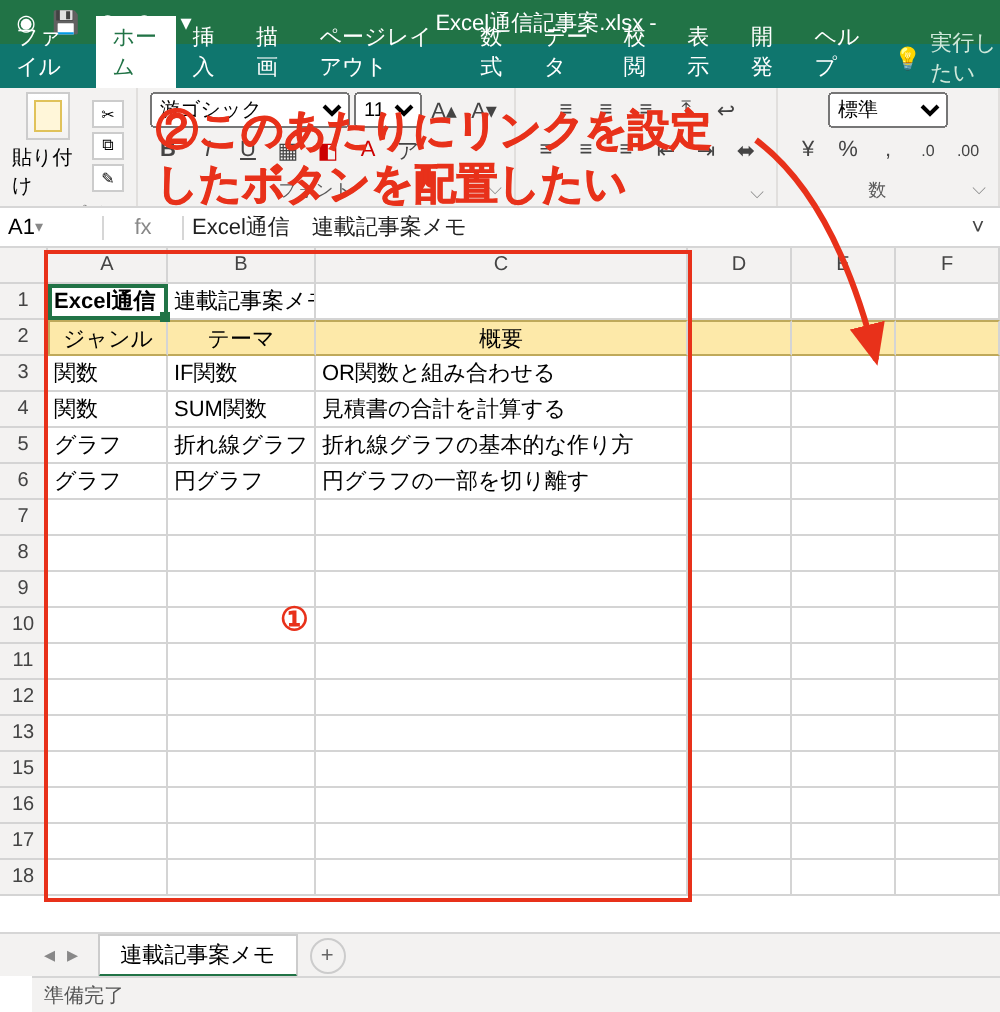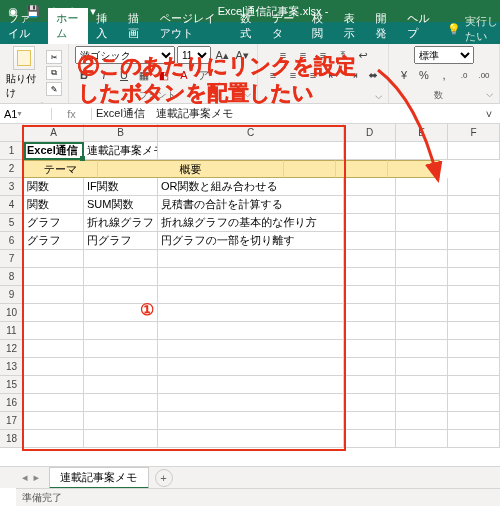--- a/index.html
+++ b/index.html
@@ -239,6 +239,7 @@
       </div>
     <div class="grow r2">
         <div class="rh">2</div>
+        <div class="cell cA">ジャンル</div>
         <div class="cell cB">テーマ</div>
         <div class="cell cC">概要</div>
         <div class="cell cD"></div>

